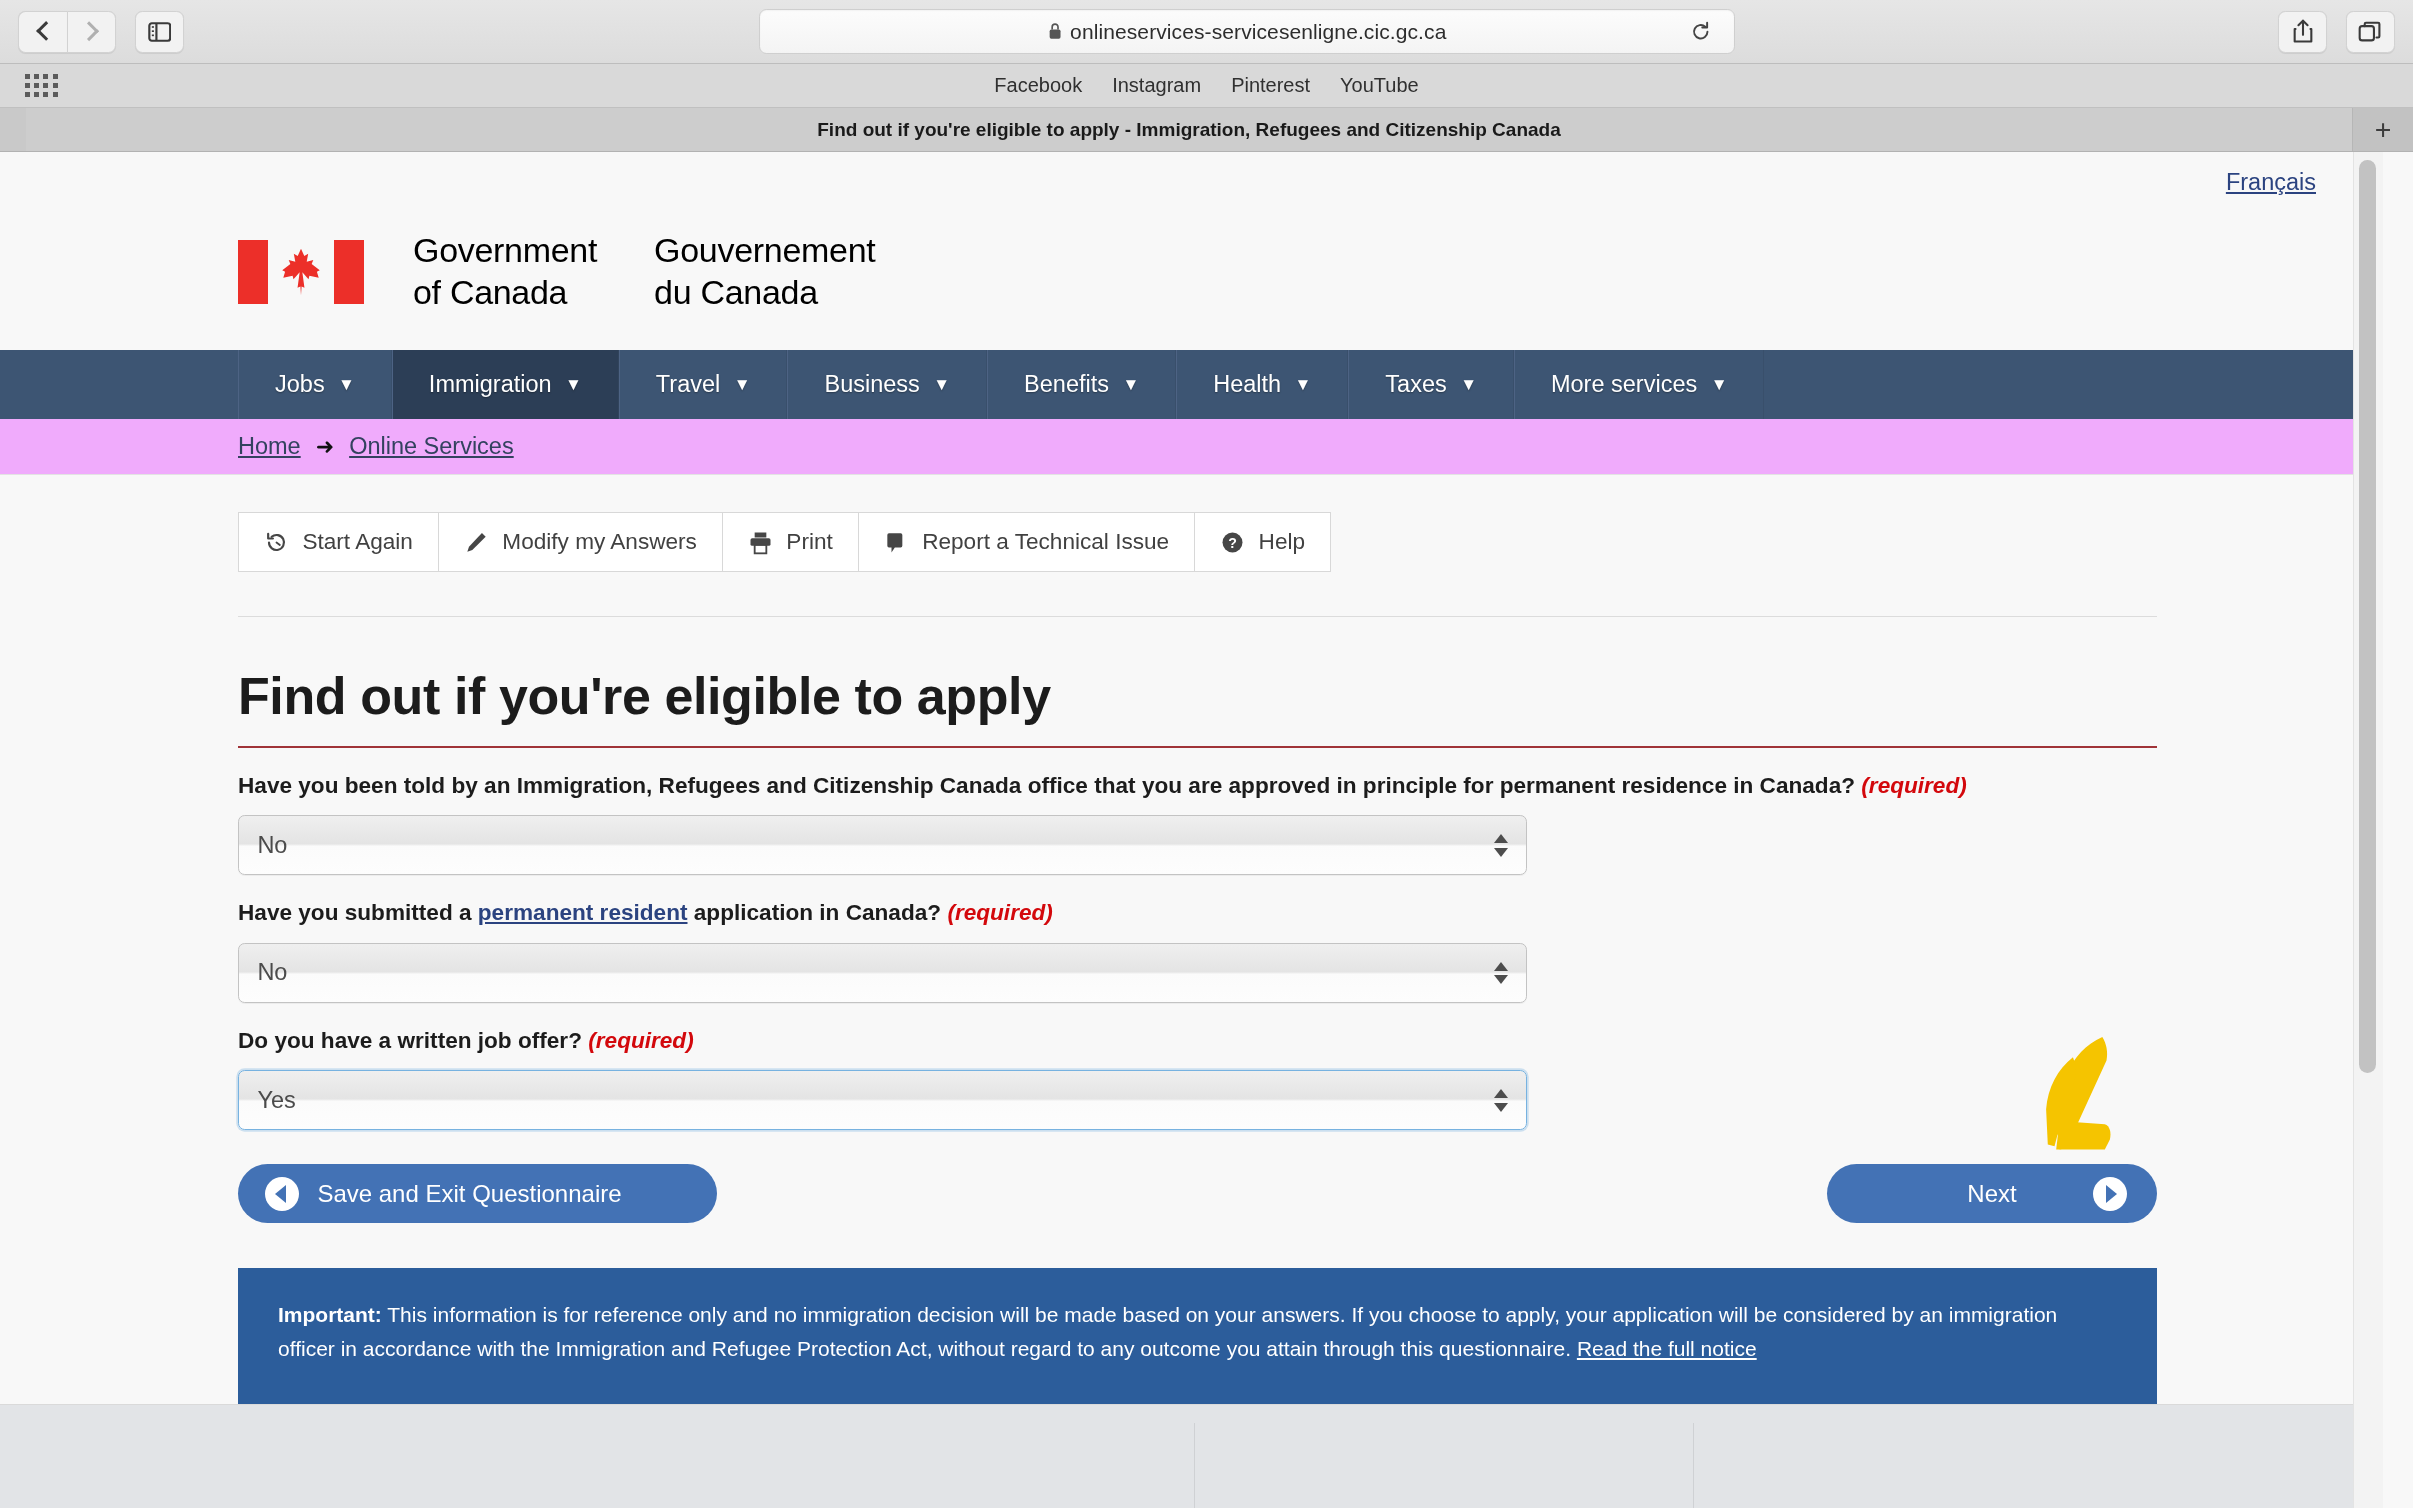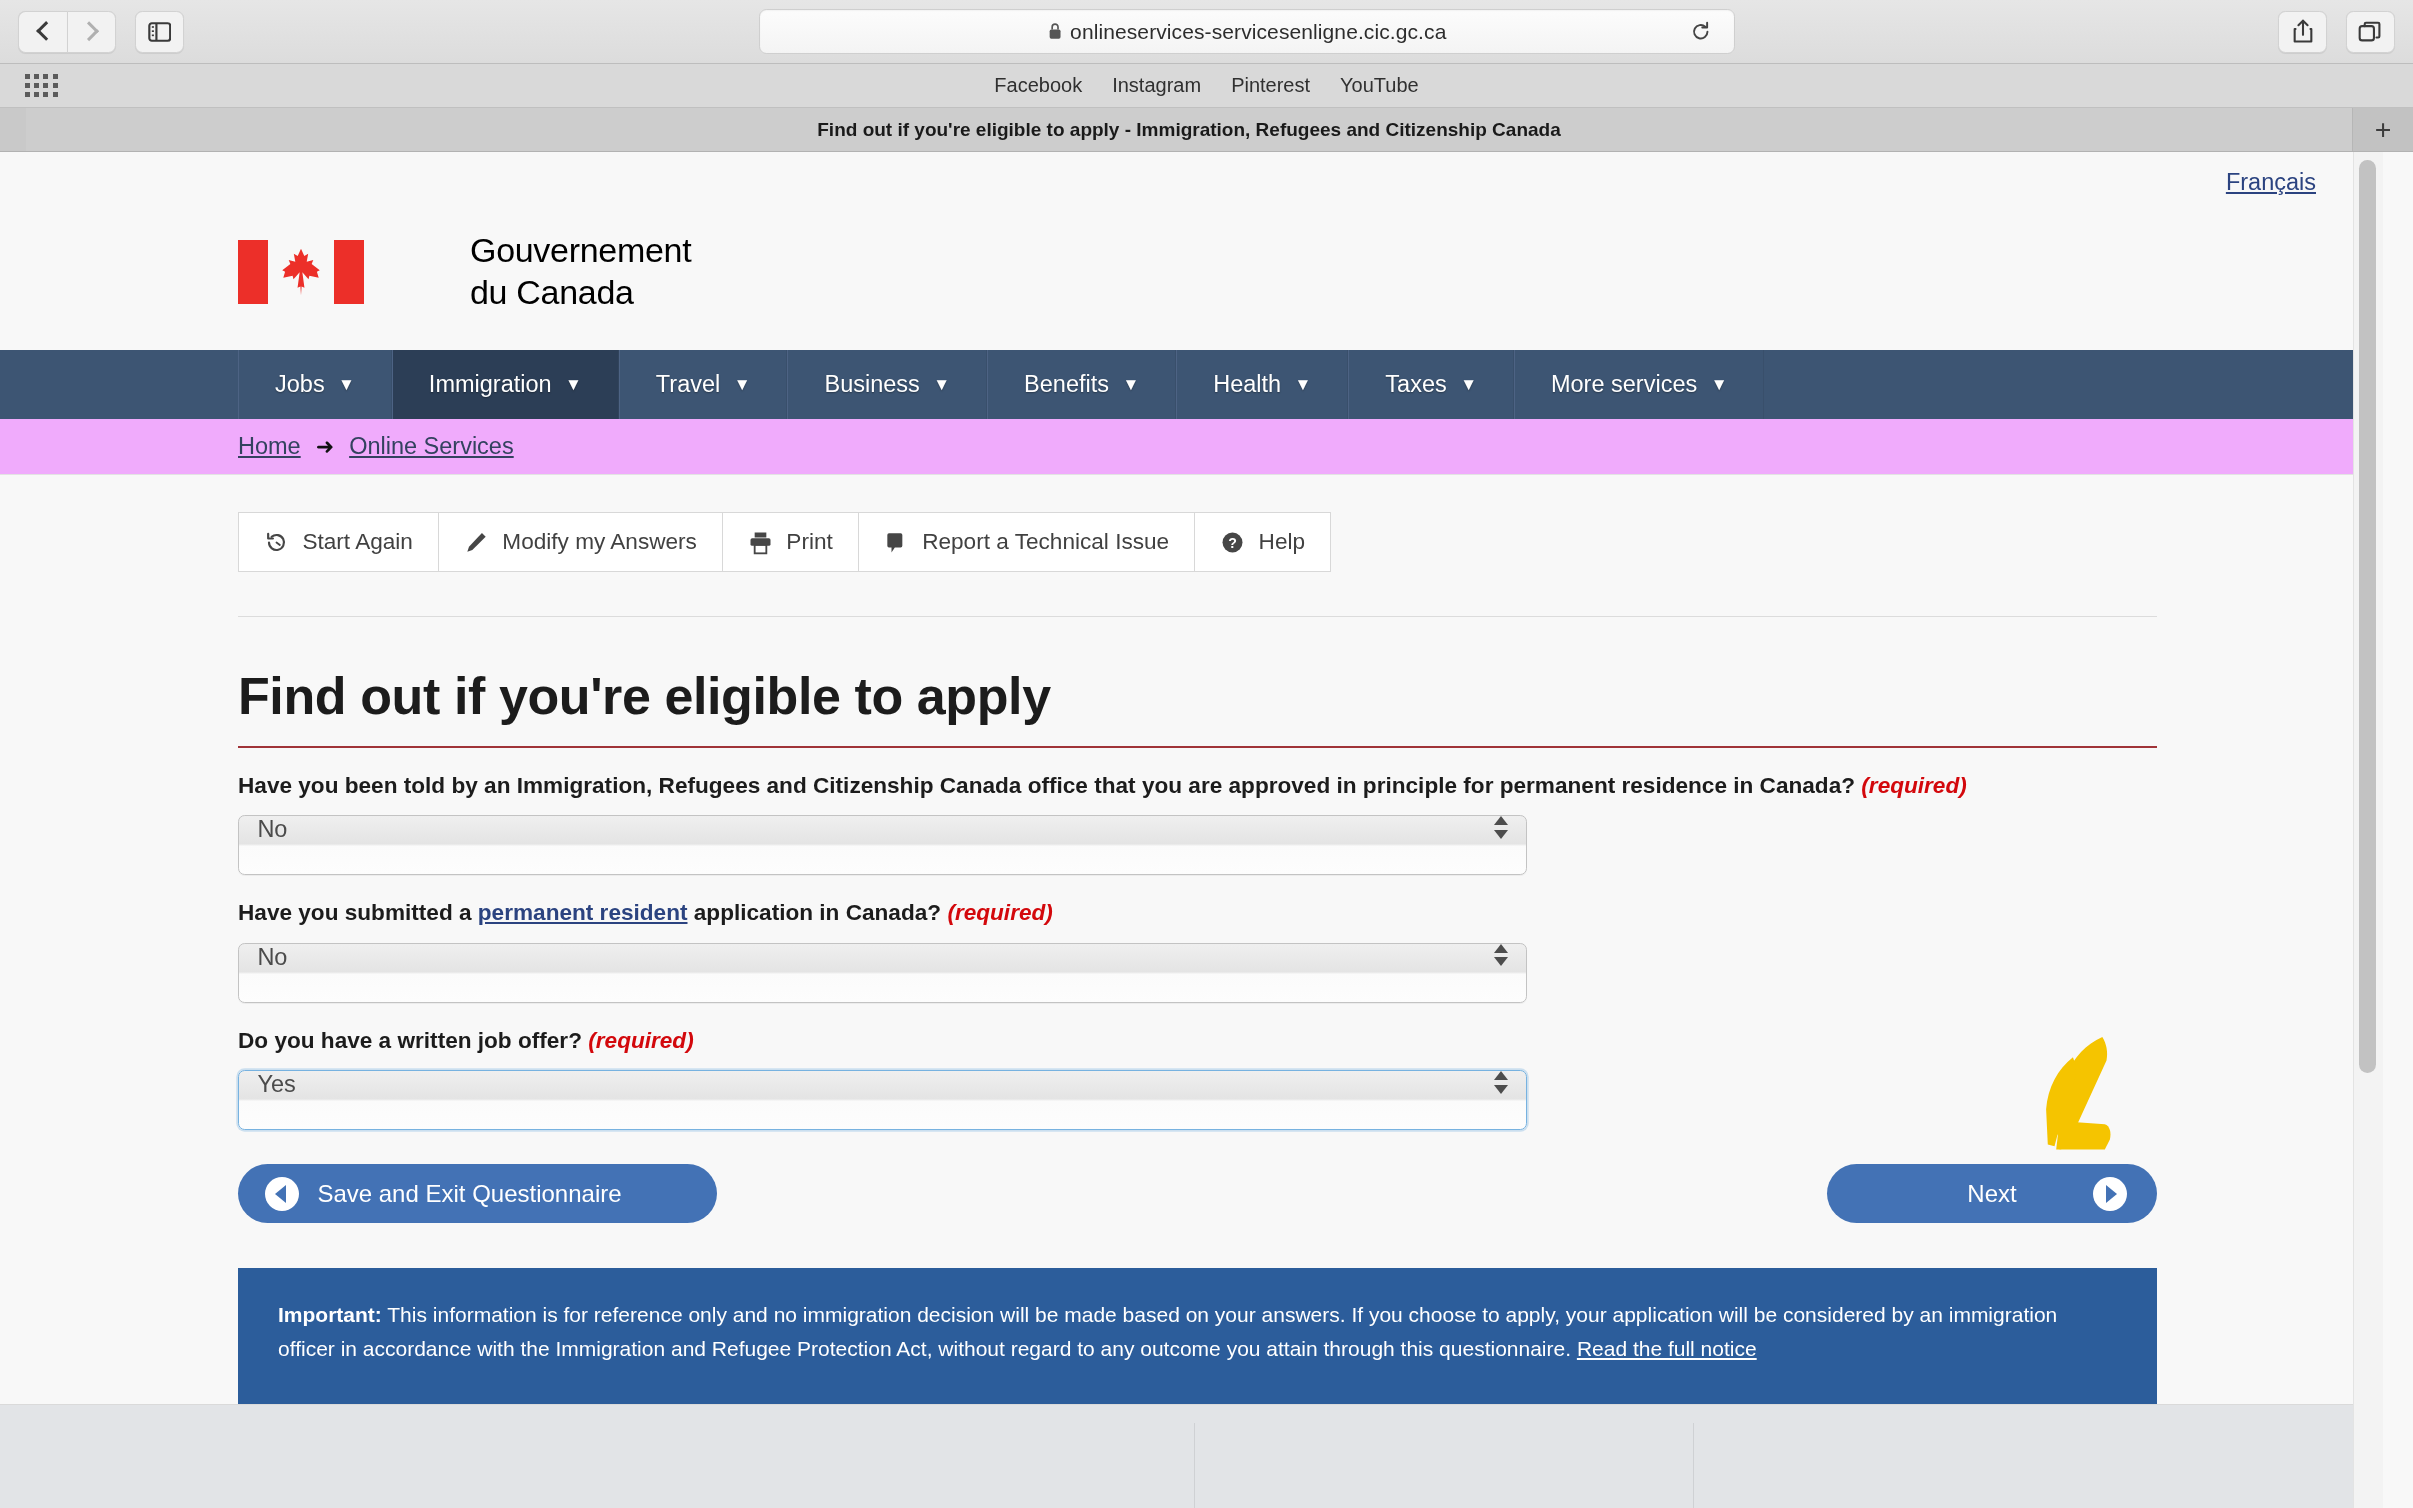--- a/index.html
+++ b/index.html
@@ -306,6 +306,10 @@
             </svg>
           </span>
           <span class="gc-words">
+            <span class="gc-en">
+              <span>Government</span><br>
+              <span>of Canada</span>
+            </span>
             <span class="gc-fr">
               <span>Gouvernement</span><br>
               <span>du Canada</span>

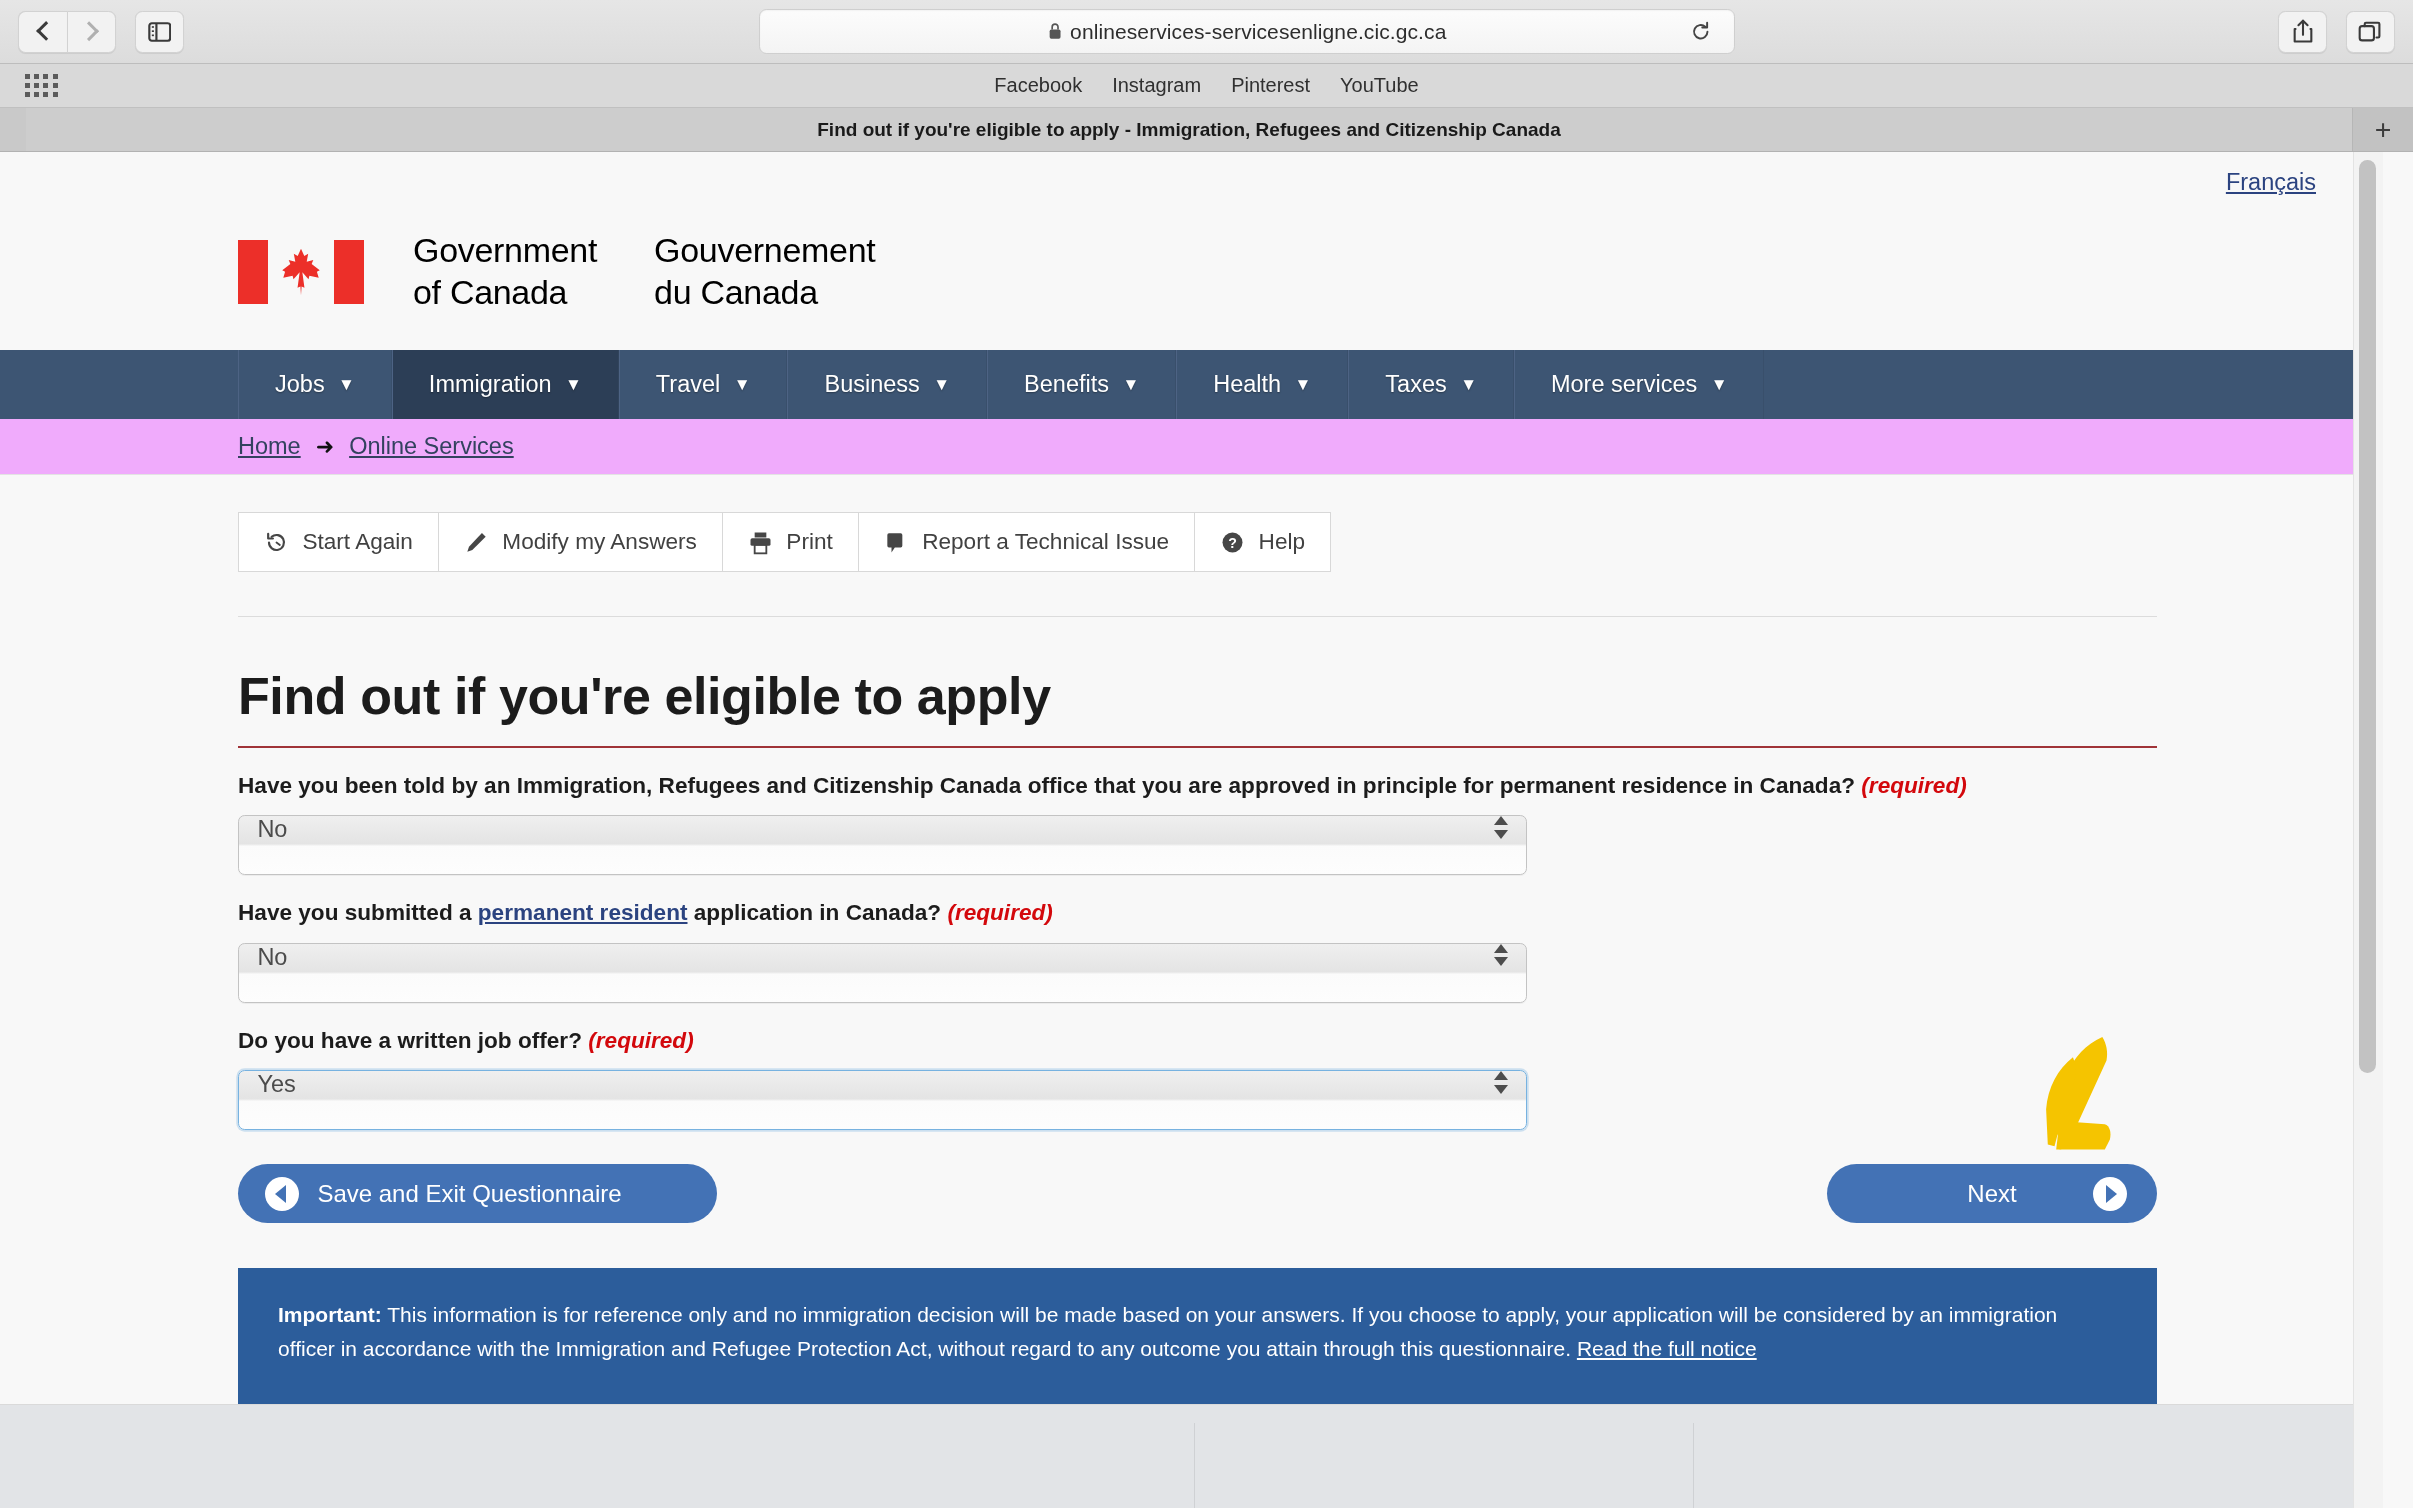--- a/index.html
+++ b/index.html
@@ -159,7 +159,7 @@
     background: linear-gradient(180deg,#efefef 0%, #e4e4e4 48%, #fbfbfb 52%, #fdfdfd 100%);
     border: 0.8px solid #c3c3c3;
     border-radius: 6.7px;
-    display: flex; align-items: flex-start;
+    display: flex; align-items: center;
     padding: 0 18.4px;
     font-size: 23.5px; color: #4b4b4b;
     position: relative;

